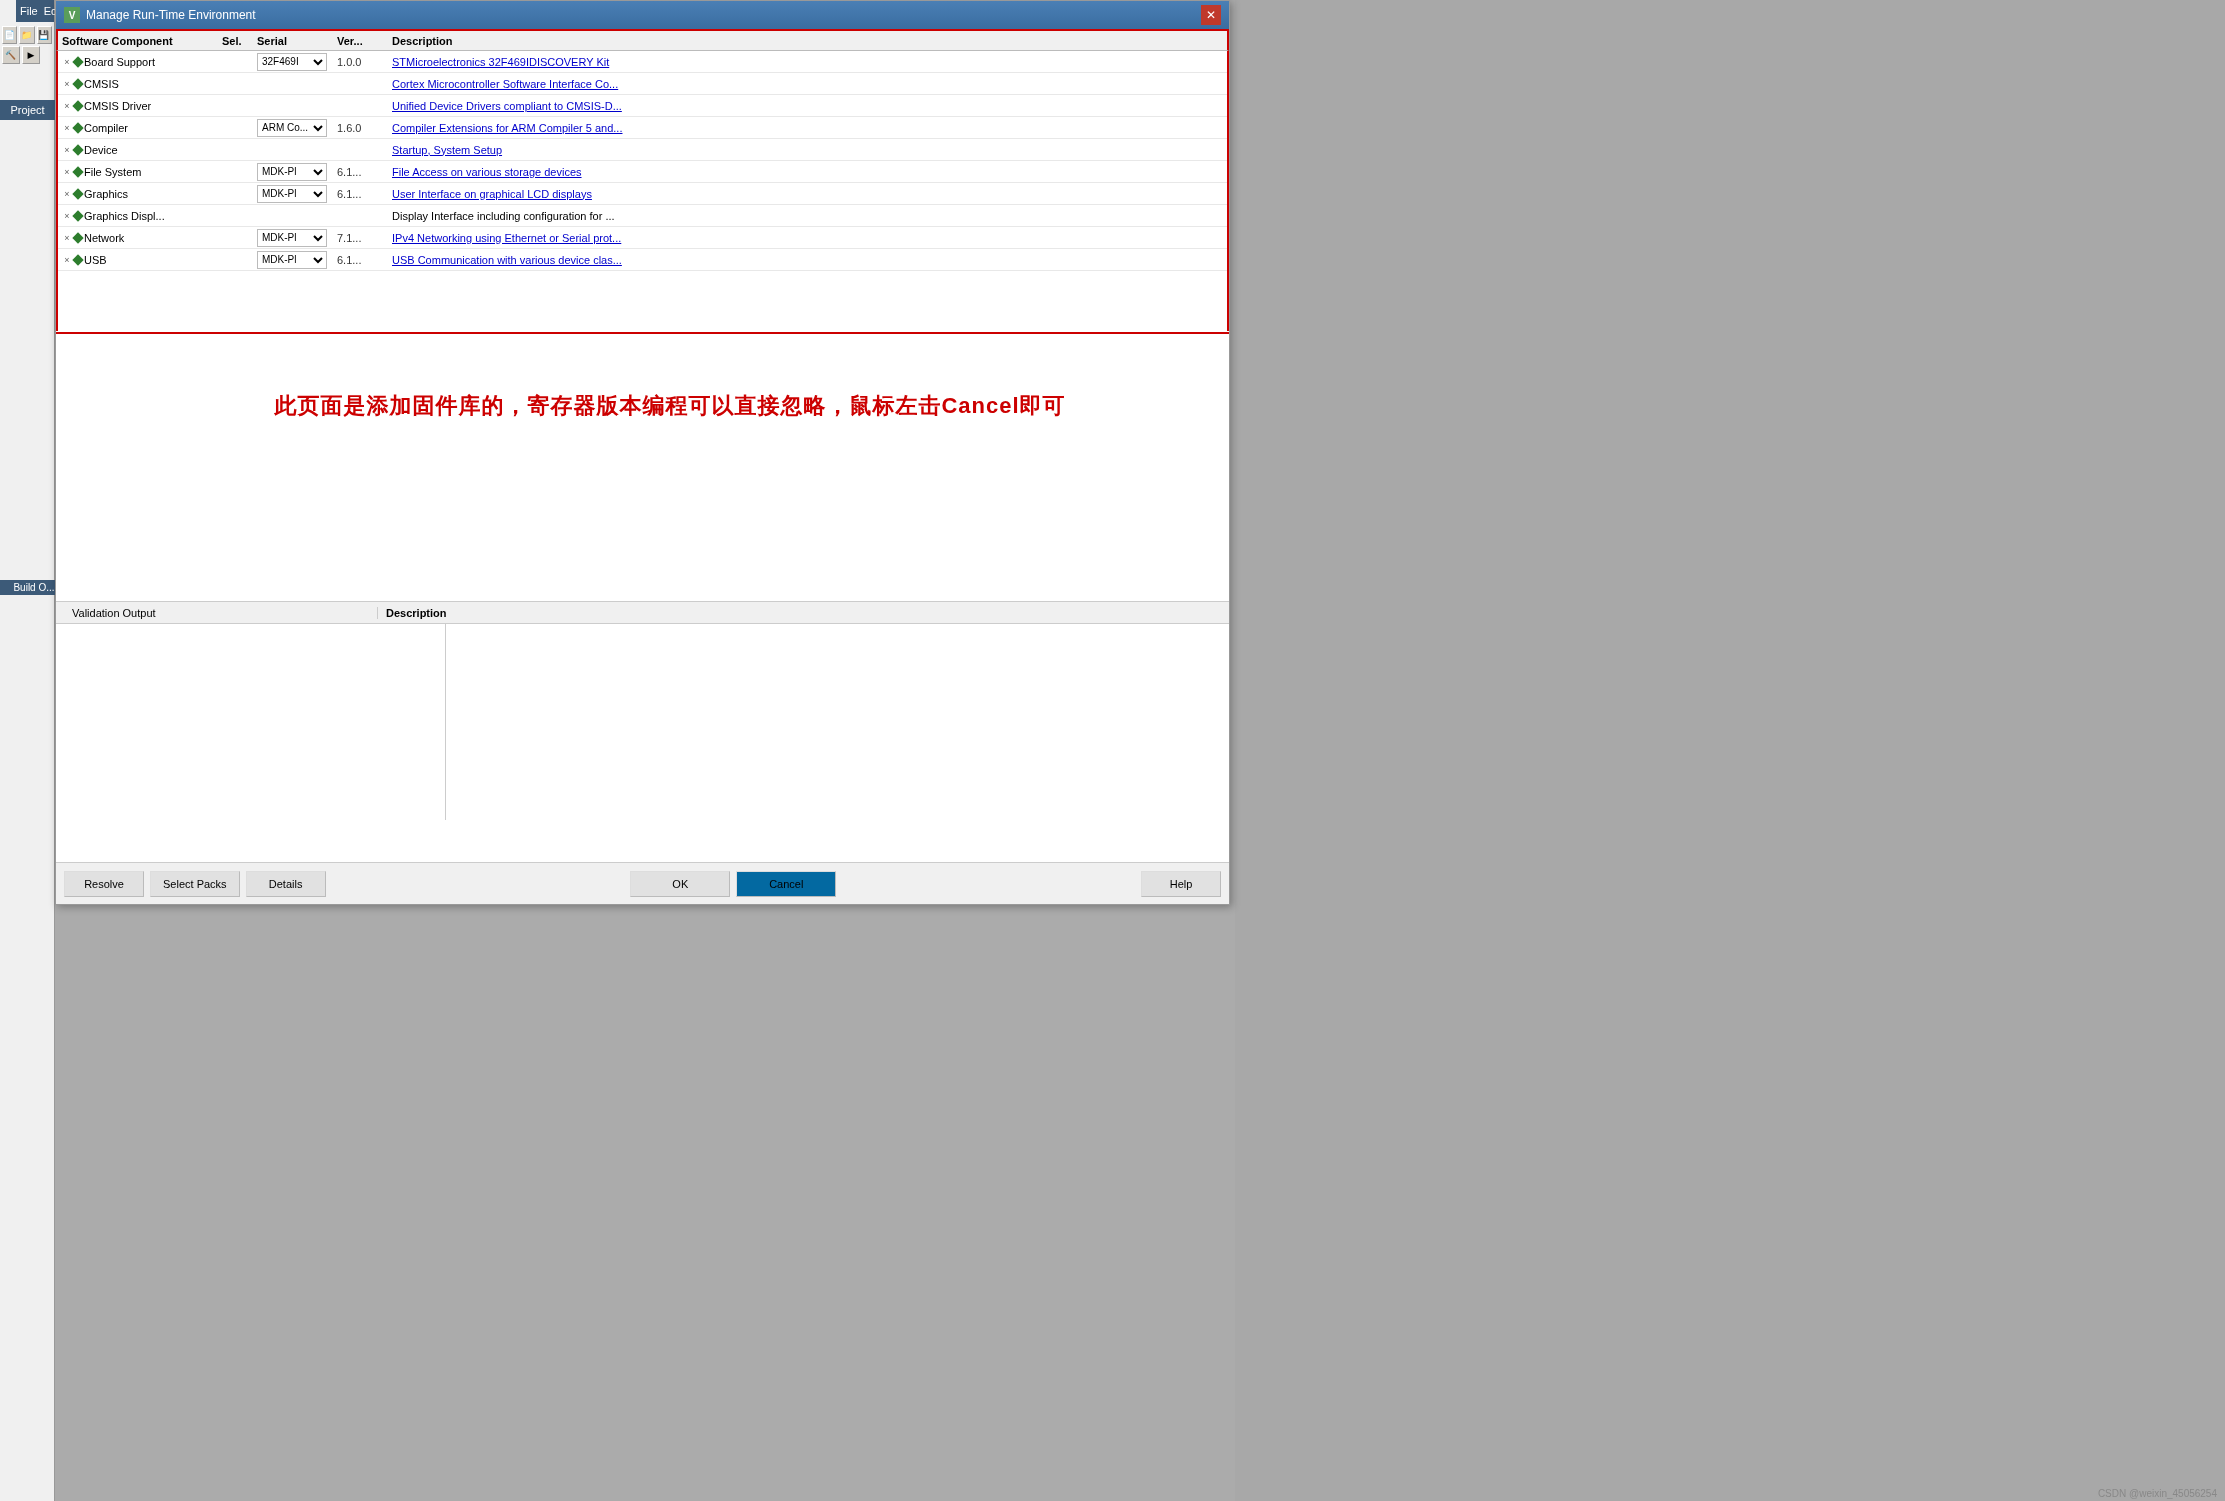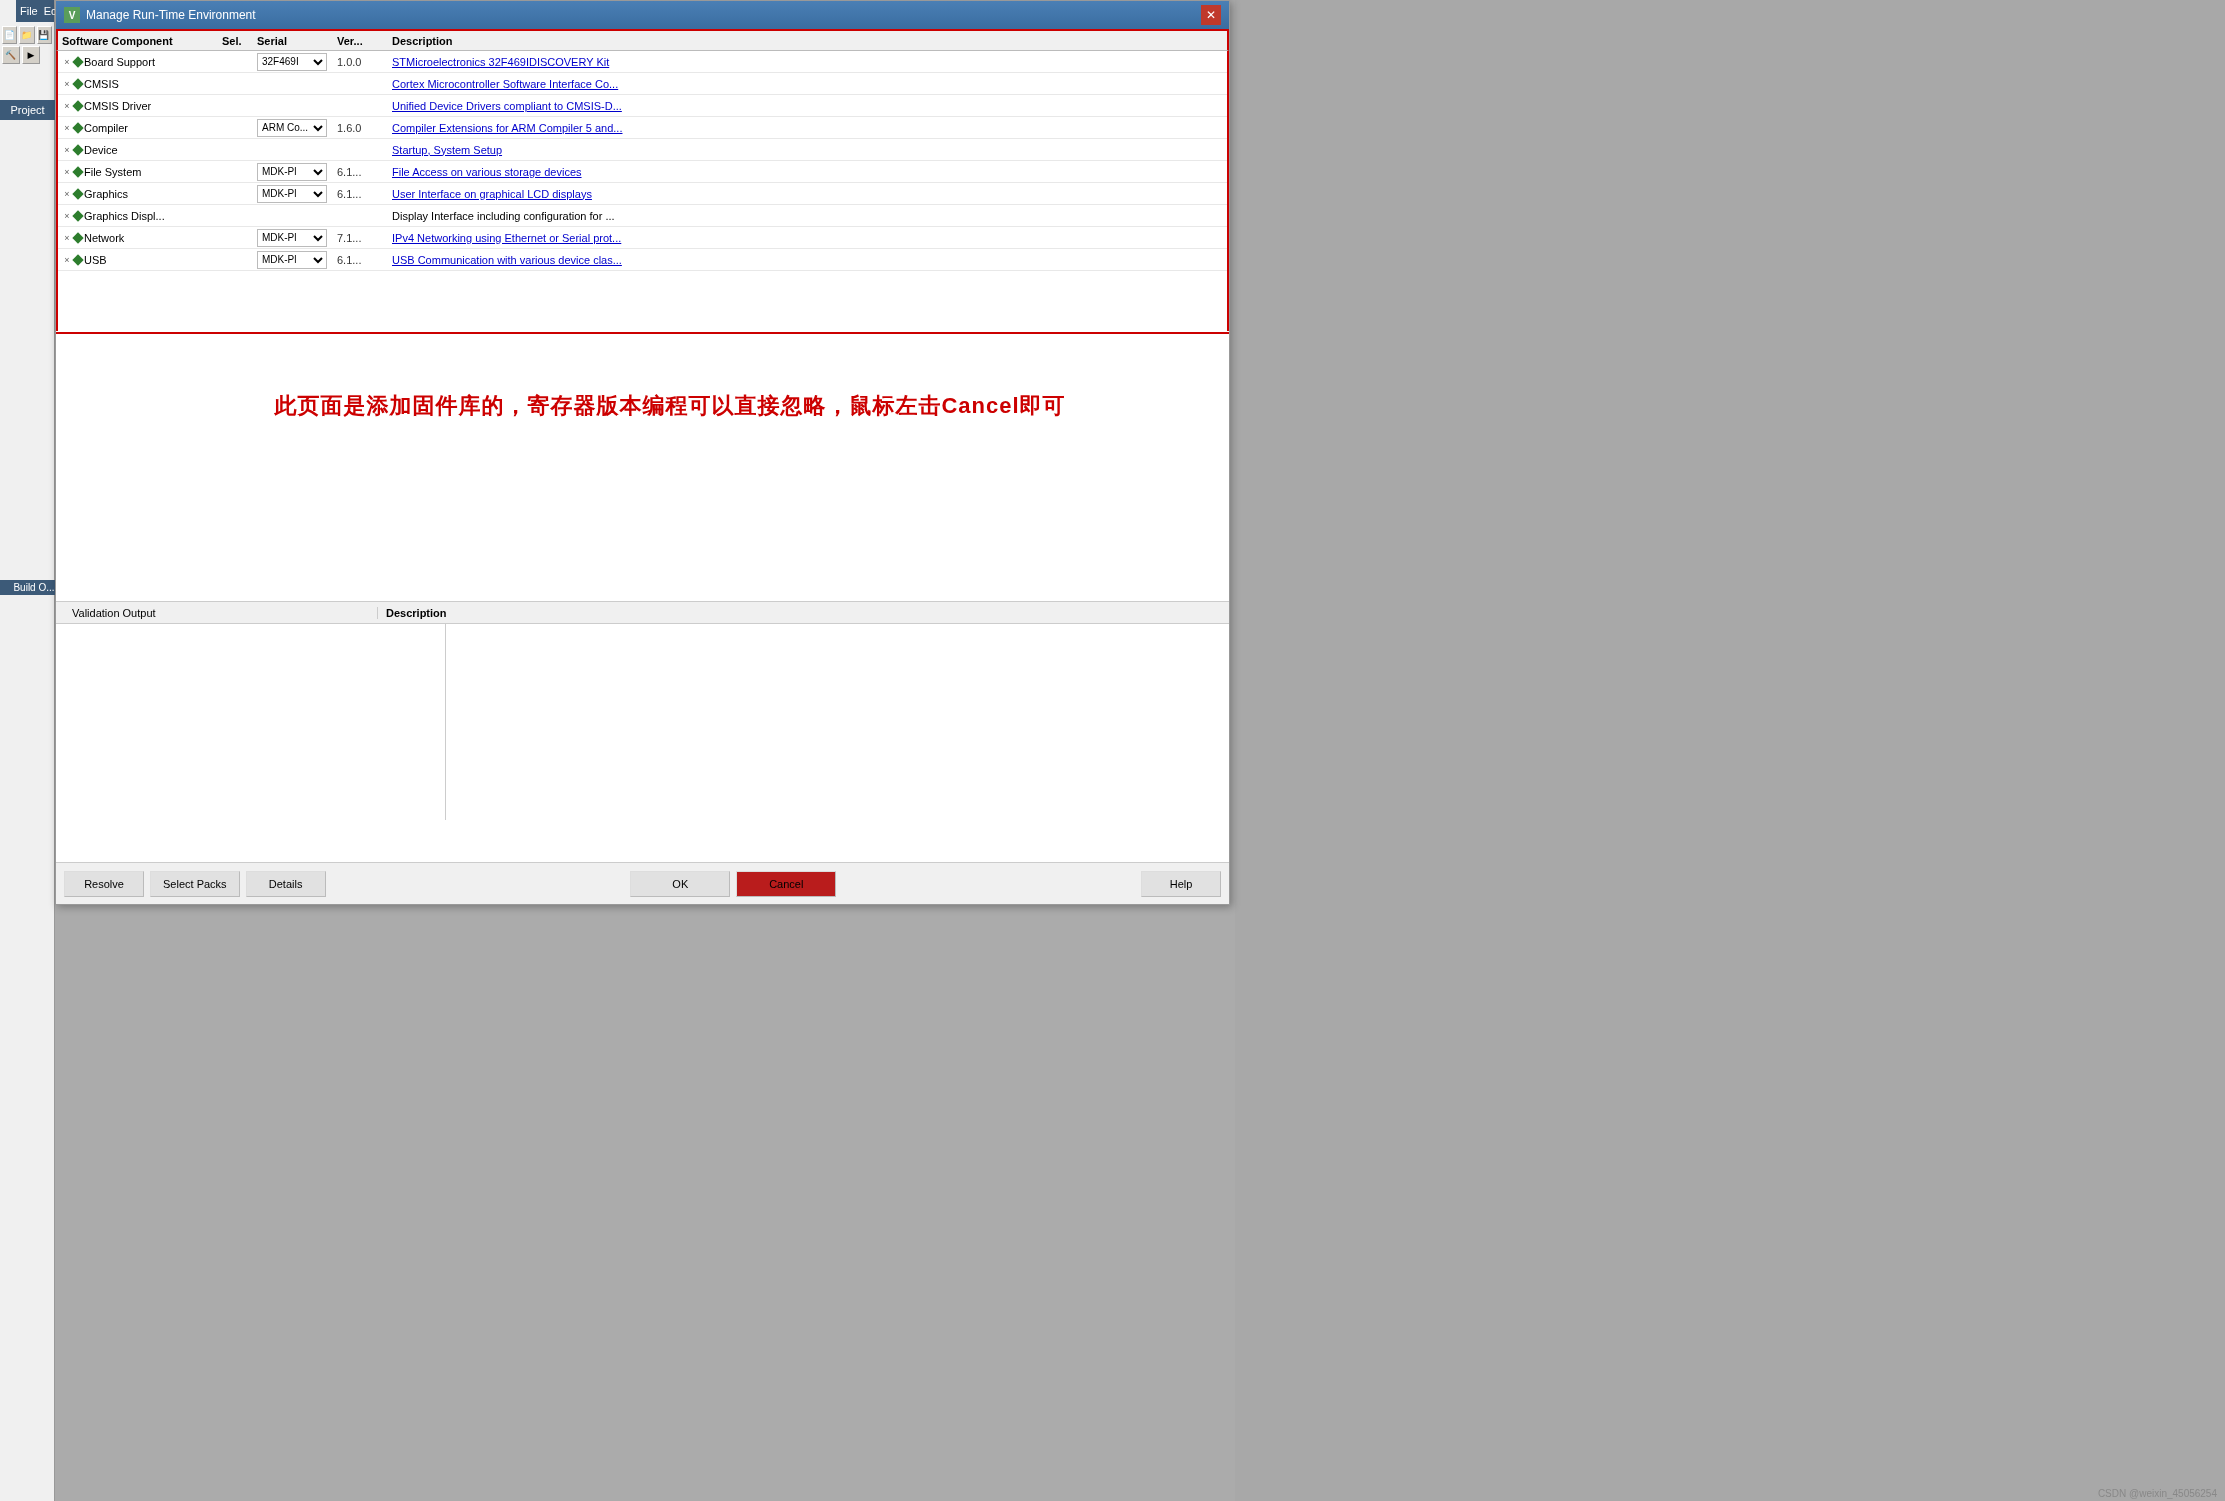--- a/index.html
+++ b/index.html
@@ -314,7 +314,7 @@
     }
 
     .btn-cancel {
-      background: #b91c1c;
+      background: #0369a1;
     }
 
     .btn-spacer {

